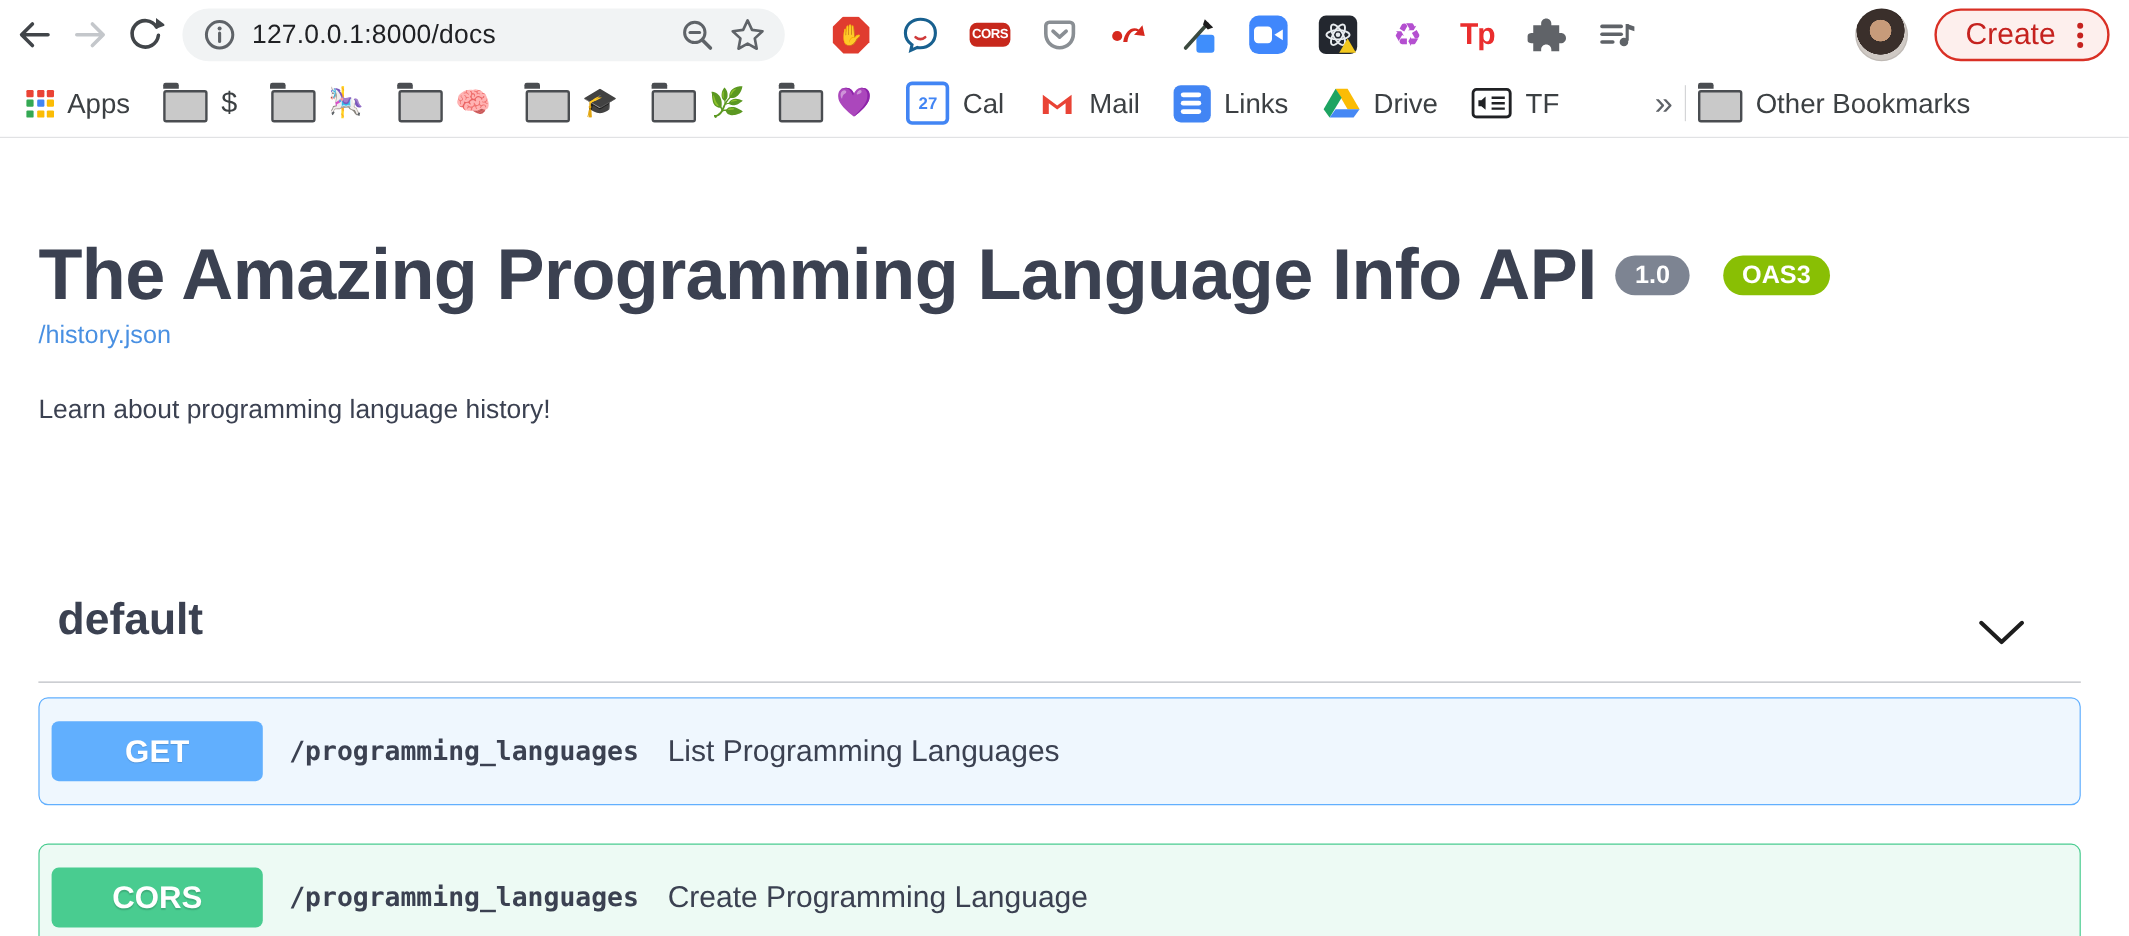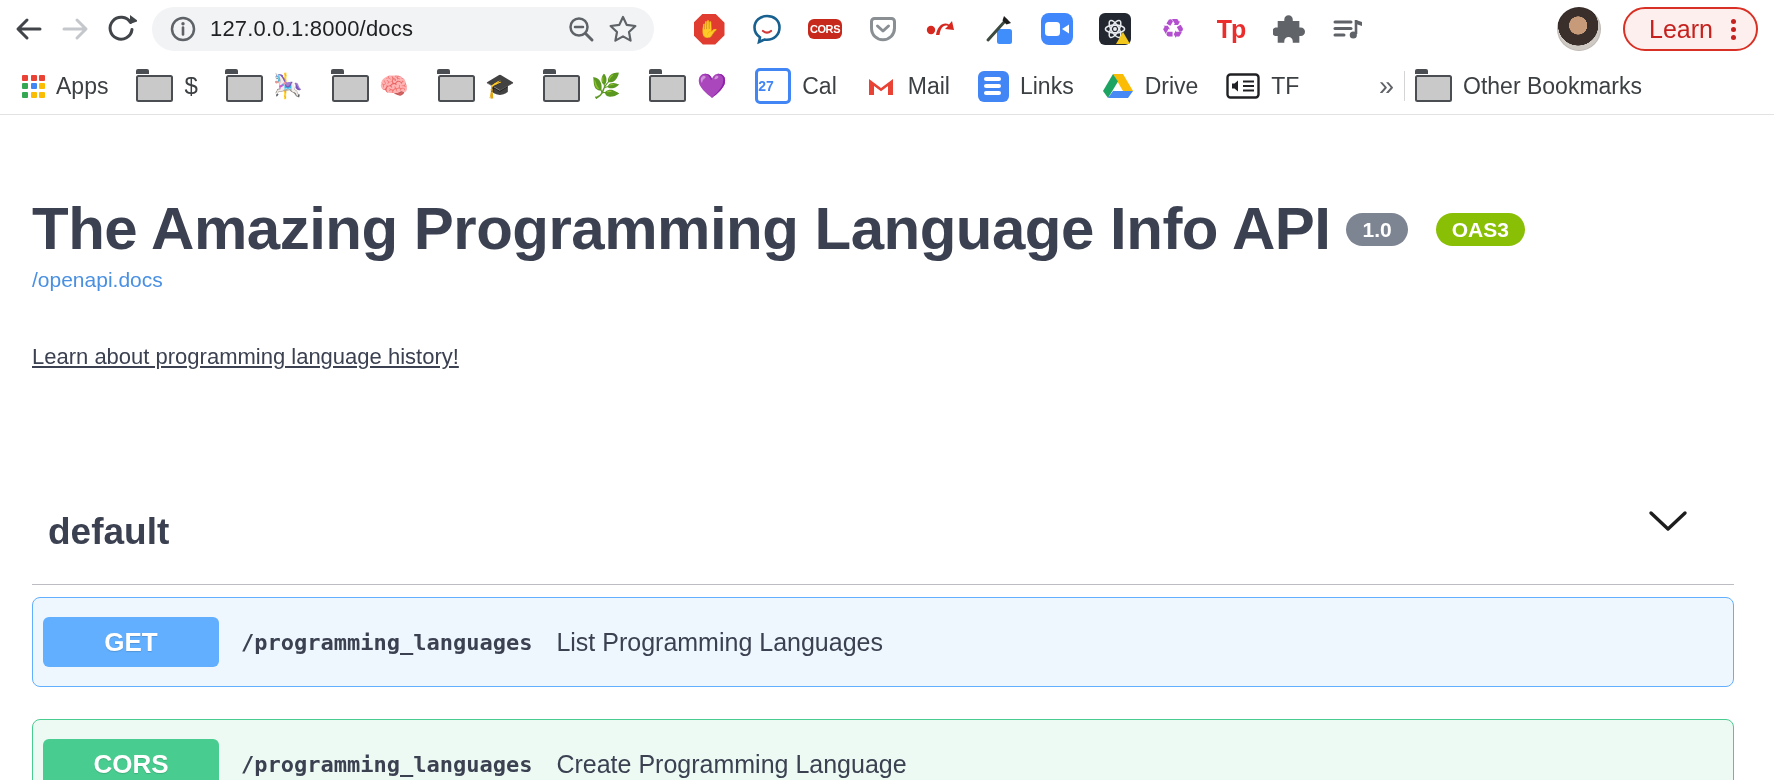--- a/index.html
+++ b/index.html
@@ -187,7 +187,7 @@
 
   <div class="avatar"></div>
   <button class="update">
-    <span>Learn</span>
+    <span>Create</span>
     <span class="dots"></span>
   </button>
 </div>

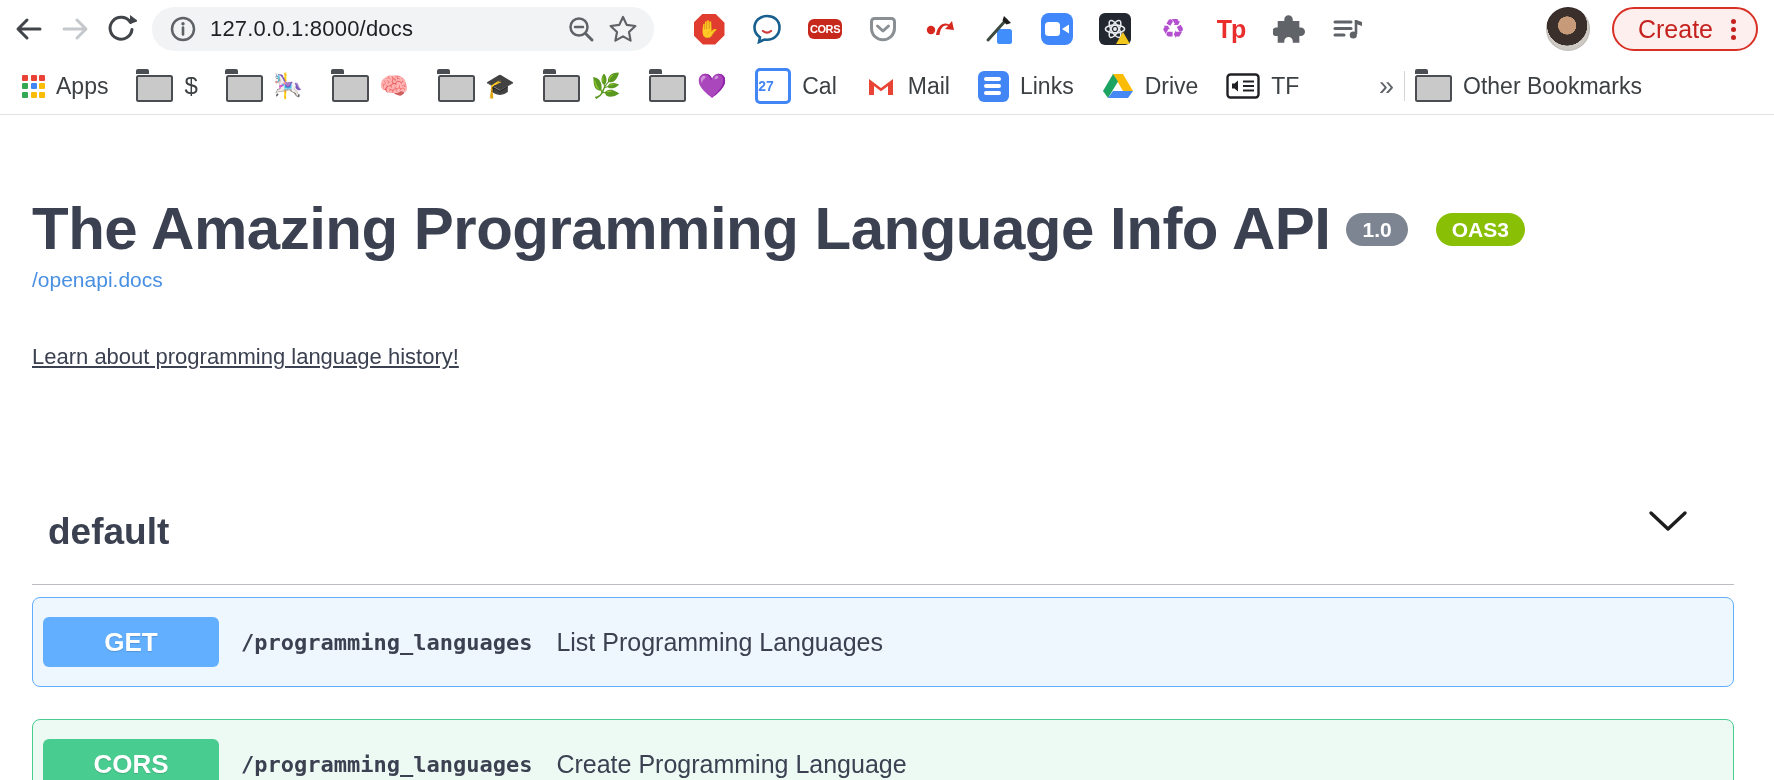--- a/index.html
+++ b/index.html
@@ -39,7 +39,7 @@
   .folder{width:33px;height:23px;background:#c9c9c9;border:2.5px solid #4a4d51;border-radius:2.5px;position:relative;margin-top:5px;}
   .folder::before{content:"";position:absolute;top:-8px;left:-2.5px;width:13px;height:5px;background:#4a4d51;border-radius:2px 2px 0 0;}
   .emoji{font-size:24px;line-height:1;}
-  .cal{width:30px;height:30px;background:#fff;border:3px solid #4285f4;border-radius:5px;display:flex;align-items:center;justify-content:flex-start;font-size:14px;font-weight:bold;color:#4285f4;}
+  .cal{width:30px;height:30px;background:#fff;border:3px solid #4285f4;border-radius:5px;display:flex;align-items:center;justify-content:center;font-size:14px;font-weight:bold;color:#4285f4;}
   .linksapp{width:31px;height:31px;background:#4285f4;border-radius:6px;display:flex;flex-direction:column;justify-content:center;gap:3.5px;padding-left:6px;box-sizing:border-box;}
   .linksapp i{width:17px;height:3.5px;background:#fff;border-radius:2px;}
   .ovf{font-size:27px;color:#5f6368;}

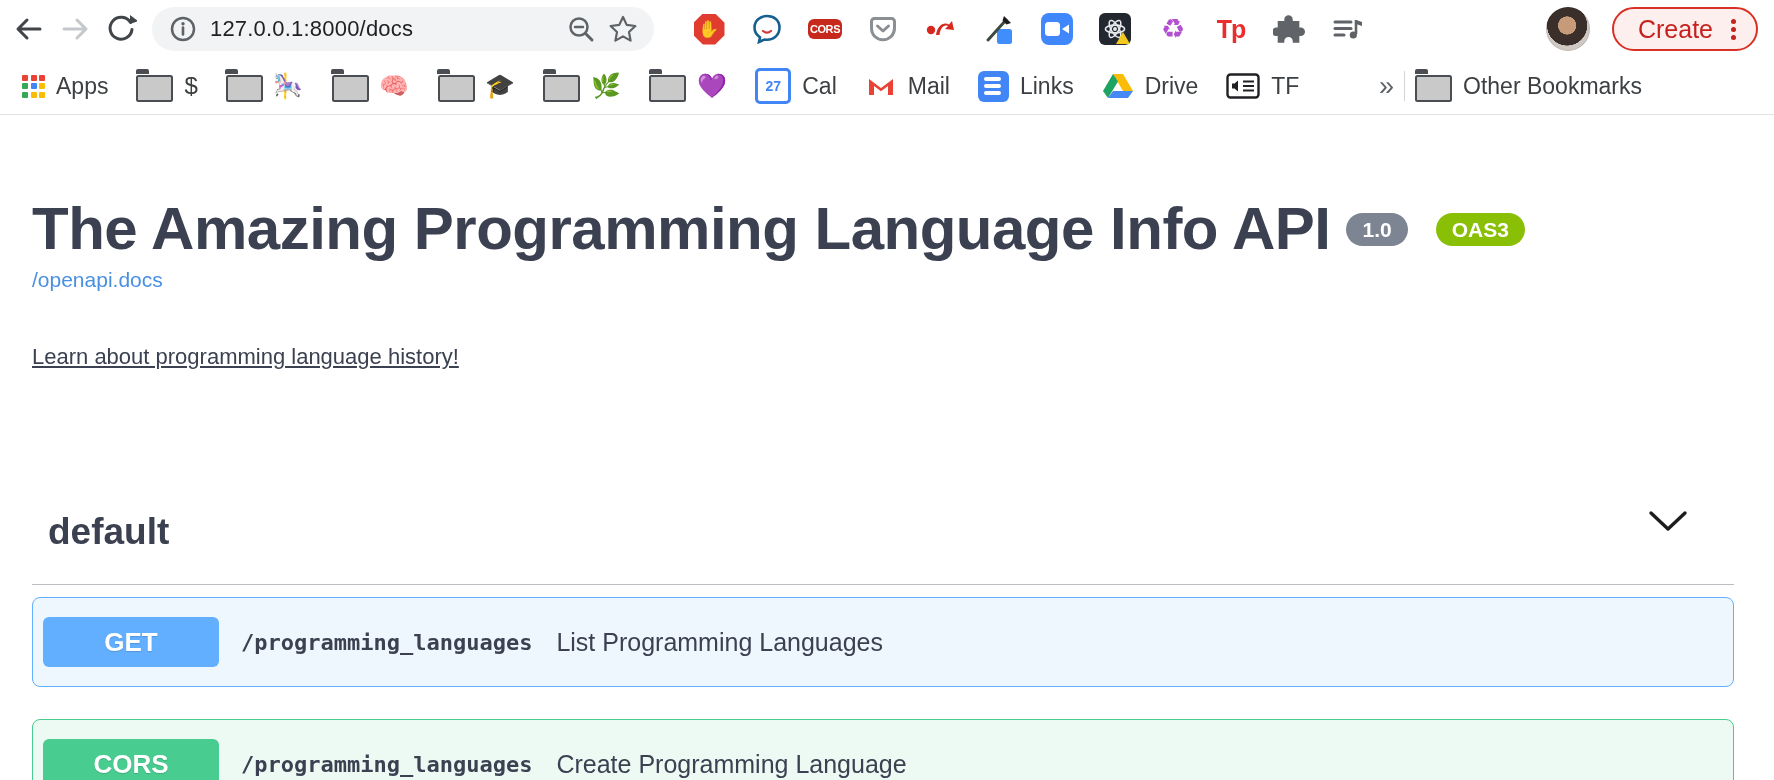--- a/index.html
+++ b/index.html
@@ -291,7 +291,7 @@
       <span class="pill oas">OAS3</span>
     </span>
   </div>
-  <a class="speclink" href="#">/openapi.docs</a>
+  <a class="speclink" href="#">/history.json</a>
   <div class="desc">Learn about programming language history!</div>
 
   <div class="section">

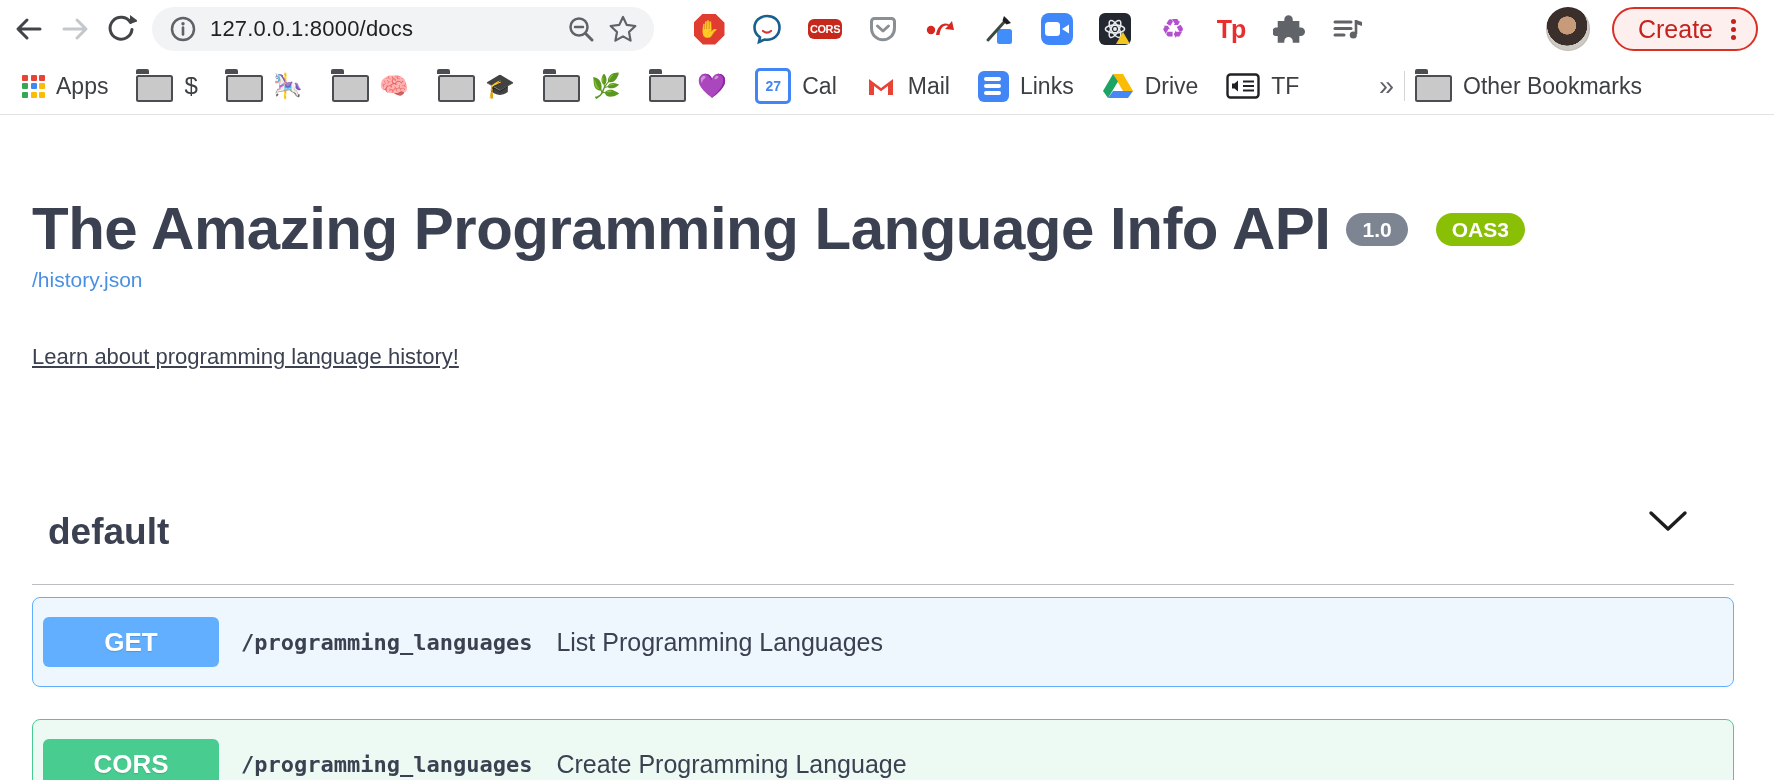--- a/index.html
+++ b/index.html
@@ -54,7 +54,7 @@
   .pill.ver{background:var(--version-badge);}
   .pill.oas{background:var(--oas-badge);}
   .speclink{display:inline-block;margin-top:8px;font-size:21px;color:var(--link);text-decoration:none;}
-  .desc{margin-top:52px;font-size:22px;color:var(--heading);text-decoration:underline;}
+  .desc{margin-top:36px;font-size:22px;color:var(--heading);}
   .section{margin-top:140px;width:1702px;}
   .sec-head{display:flex;align-items:flex-start;justify-content:space-between;padding:0 46px 30px 16px;border-bottom:1px solid rgba(59,65,81,.35);}
   .sec-title{font-size:37px;font-weight:700;color:var(--heading);line-height:1.2;}

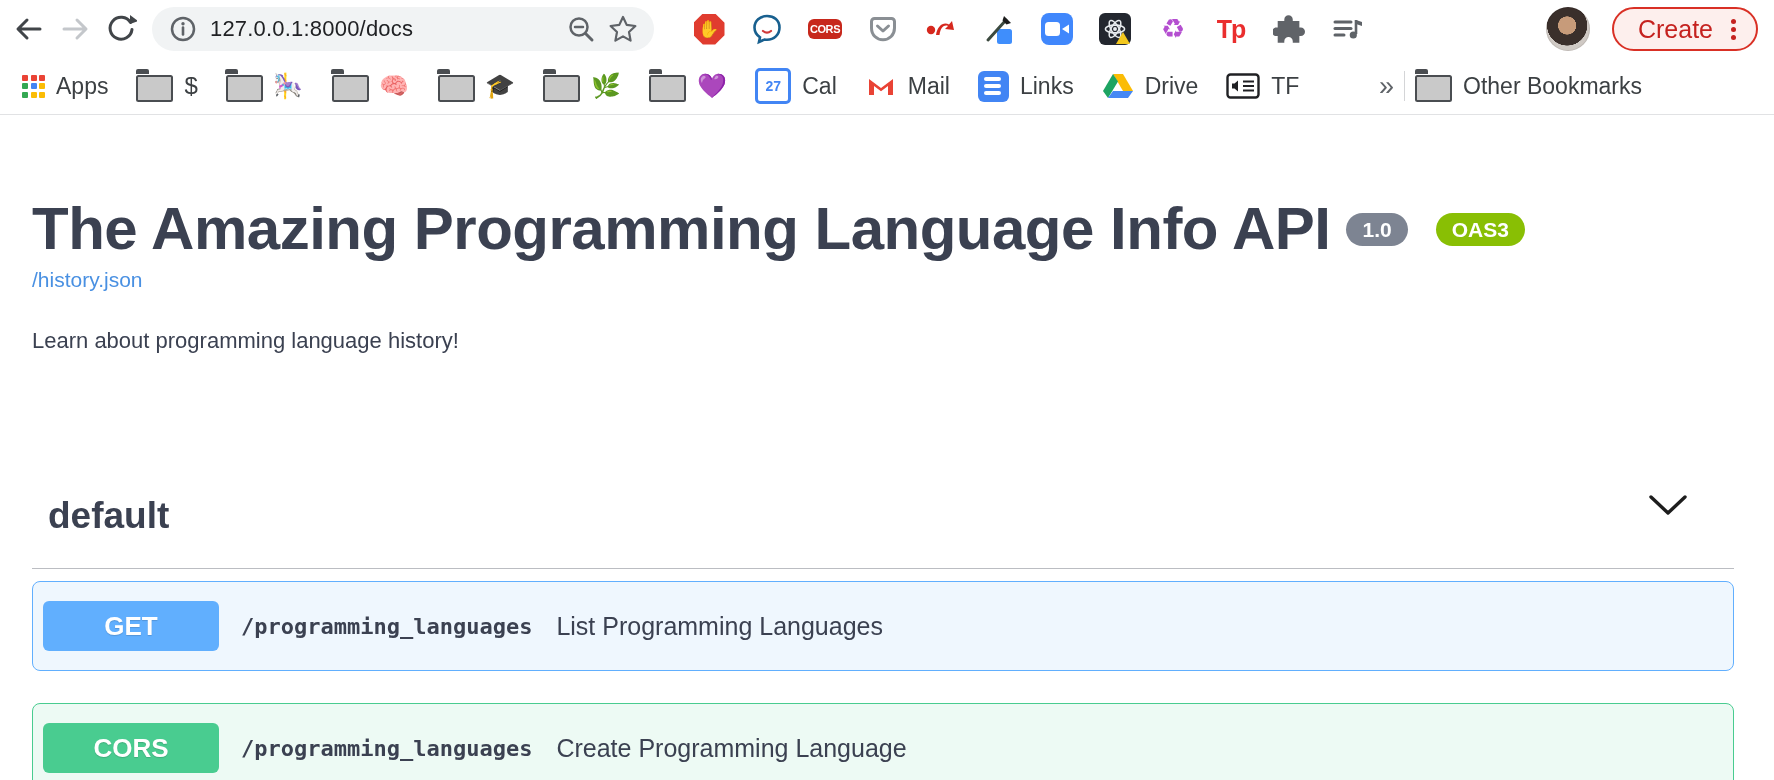--- a/index.html
+++ b/index.html
@@ -56,7 +56,7 @@
   .speclink{display:inline-block;margin-top:8px;font-size:21px;color:var(--link);text-decoration:none;}
   .desc{margin-top:36px;font-size:22px;color:var(--heading);}
   .section{margin-top:140px;width:1702px;}
-  .sec-head{display:flex;align-items:flex-start;justify-content:space-between;padding:0 46px 30px 16px;border-bottom:1px solid rgba(59,65,81,.35);}
+  .sec-head{display:flex;align-items:flex-end;justify-content:space-between;padding:0 46px 30px 16px;border-bottom:1px solid rgba(59,65,81,.35);}
   .sec-title{font-size:37px;font-weight:700;color:var(--heading);line-height:1.2;}
   .op{height:90px;border-radius:8px;display:flex;align-items:center;padding:0 10px;box-sizing:border-box;text-align:right;}
   .op.get{margin-top:12px;background:var(--get-bg);border:1.5px solid var(--get-accent);}

